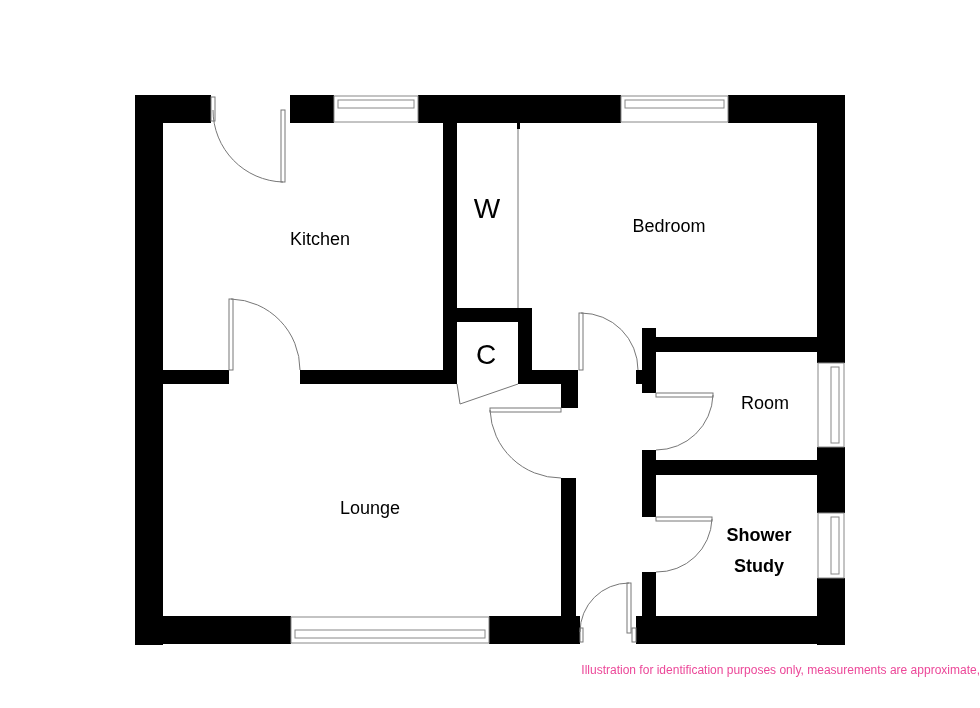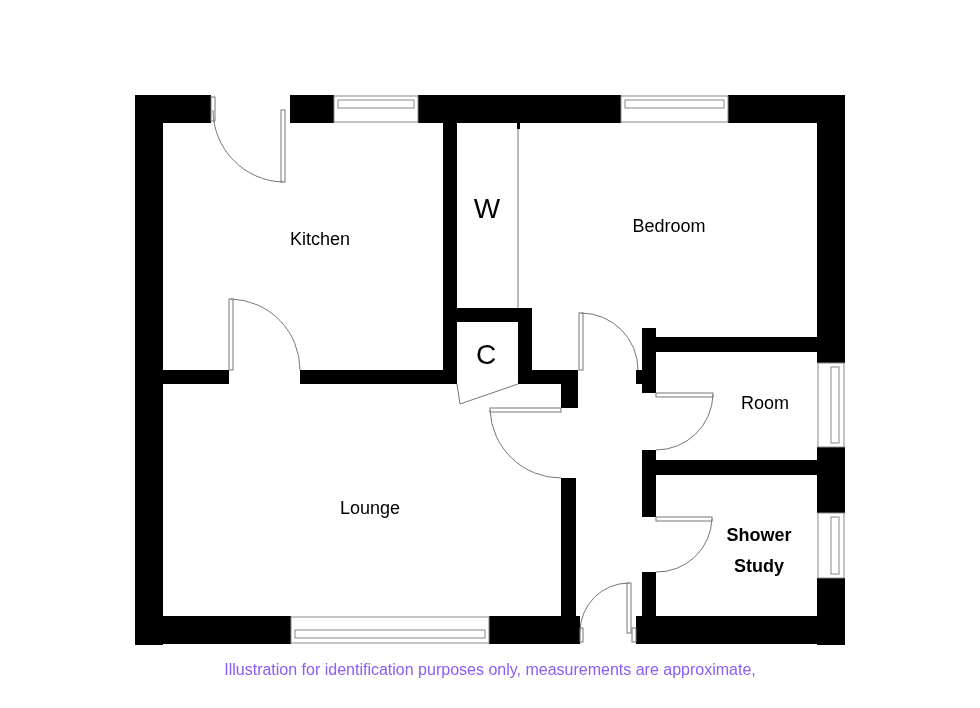--- a/index.html
+++ b/index.html
@@ -6,7 +6,7 @@
   body{width:980px;height:708px;position:relative;overflow:hidden;font-family:"Liberation Sans",sans-serif;}
   svg{position:absolute;left:0;top:0;}
   .room-label{position:absolute;font-family:"Liberation Sans",sans-serif;font-size:18px;color:#000;text-align:center;line-height:31px;white-space:nowrap;transform:translate(-50%,-50%);}
-  .disclaimer{position:absolute;left:0;width:980px;top:662px;text-align:center;font-family:"Liberation Sans",sans-serif;font-size:16px;color:#8b5cf6;line-height:16px;}
+  .disclaimer{position:absolute;left:0;width:980px;top:662px;text-align:right;font-family:"Liberation Sans",sans-serif;font-size:12px;color:#ec4899;line-height:16px;}
   .wall{fill:#000;}
   .line{fill:none;stroke:#777;stroke-width:1;}
   .win{fill:#fff;stroke:#888;stroke-width:1;}

